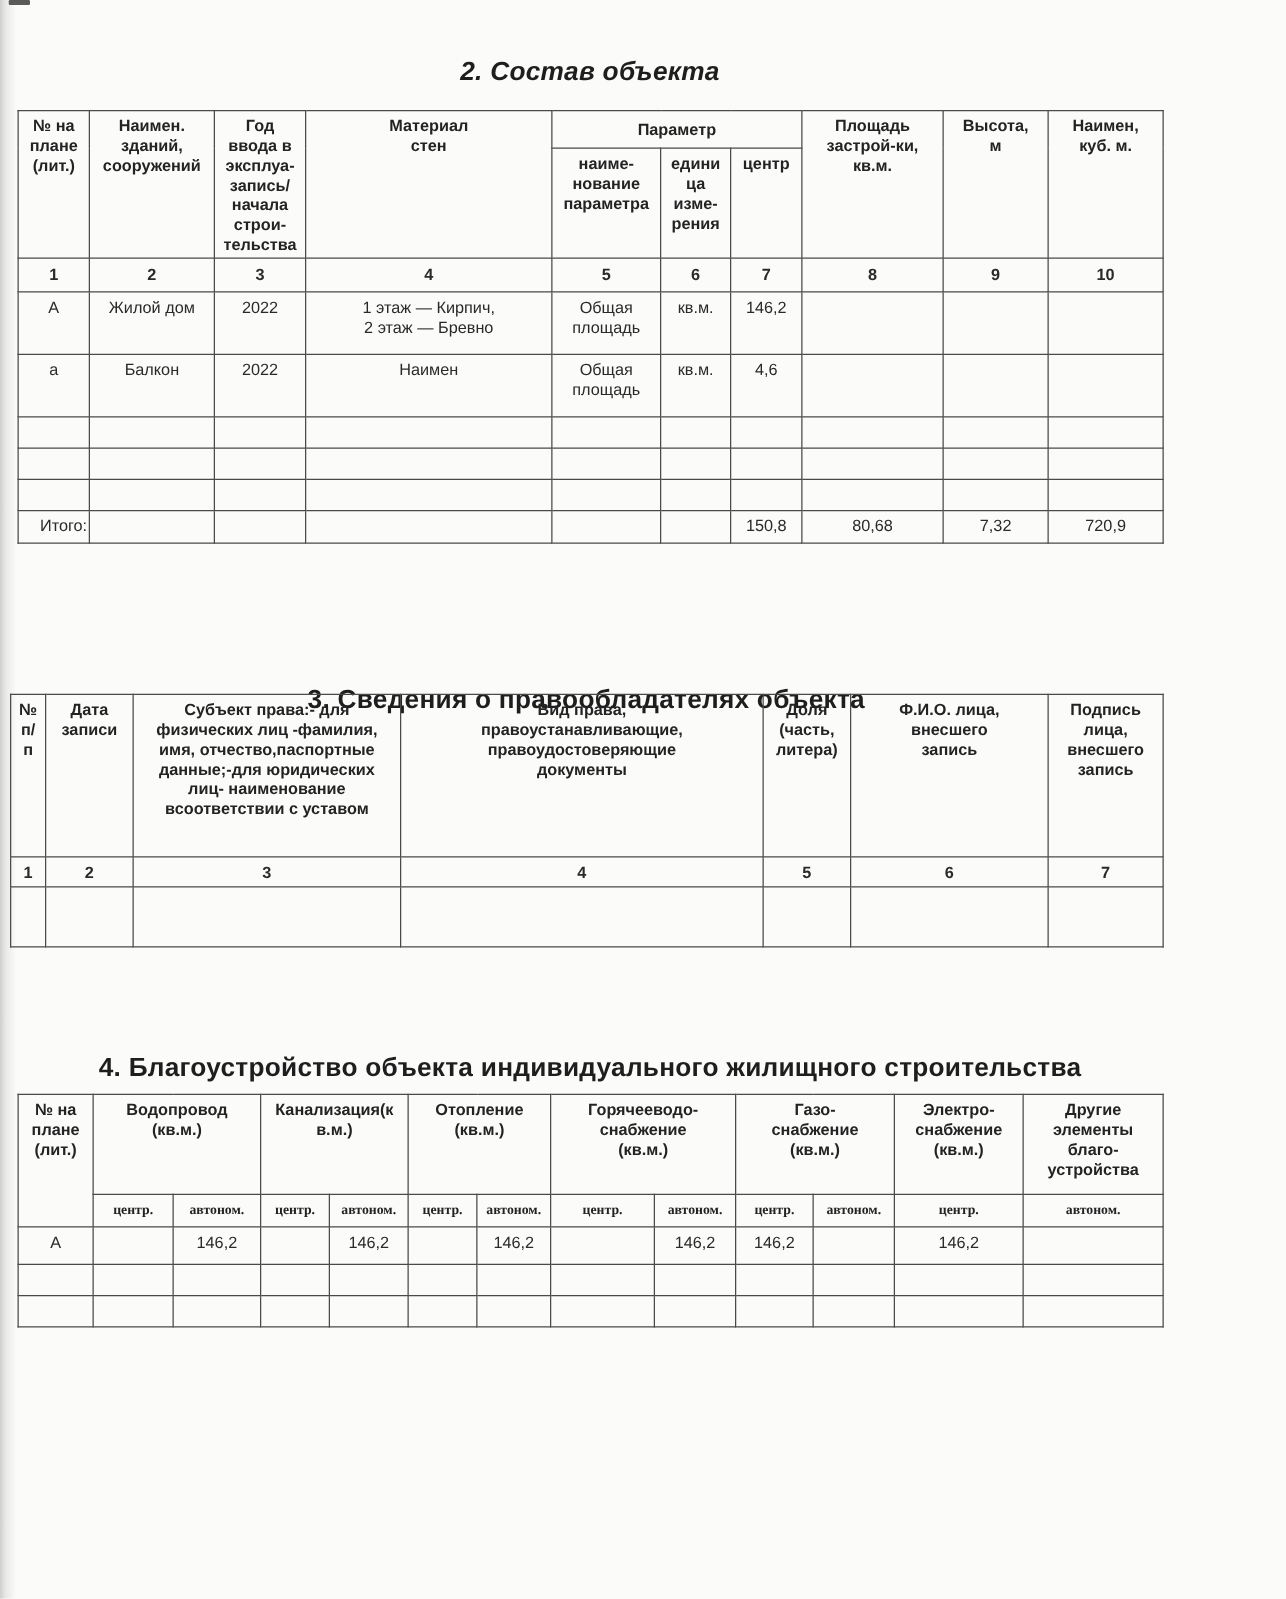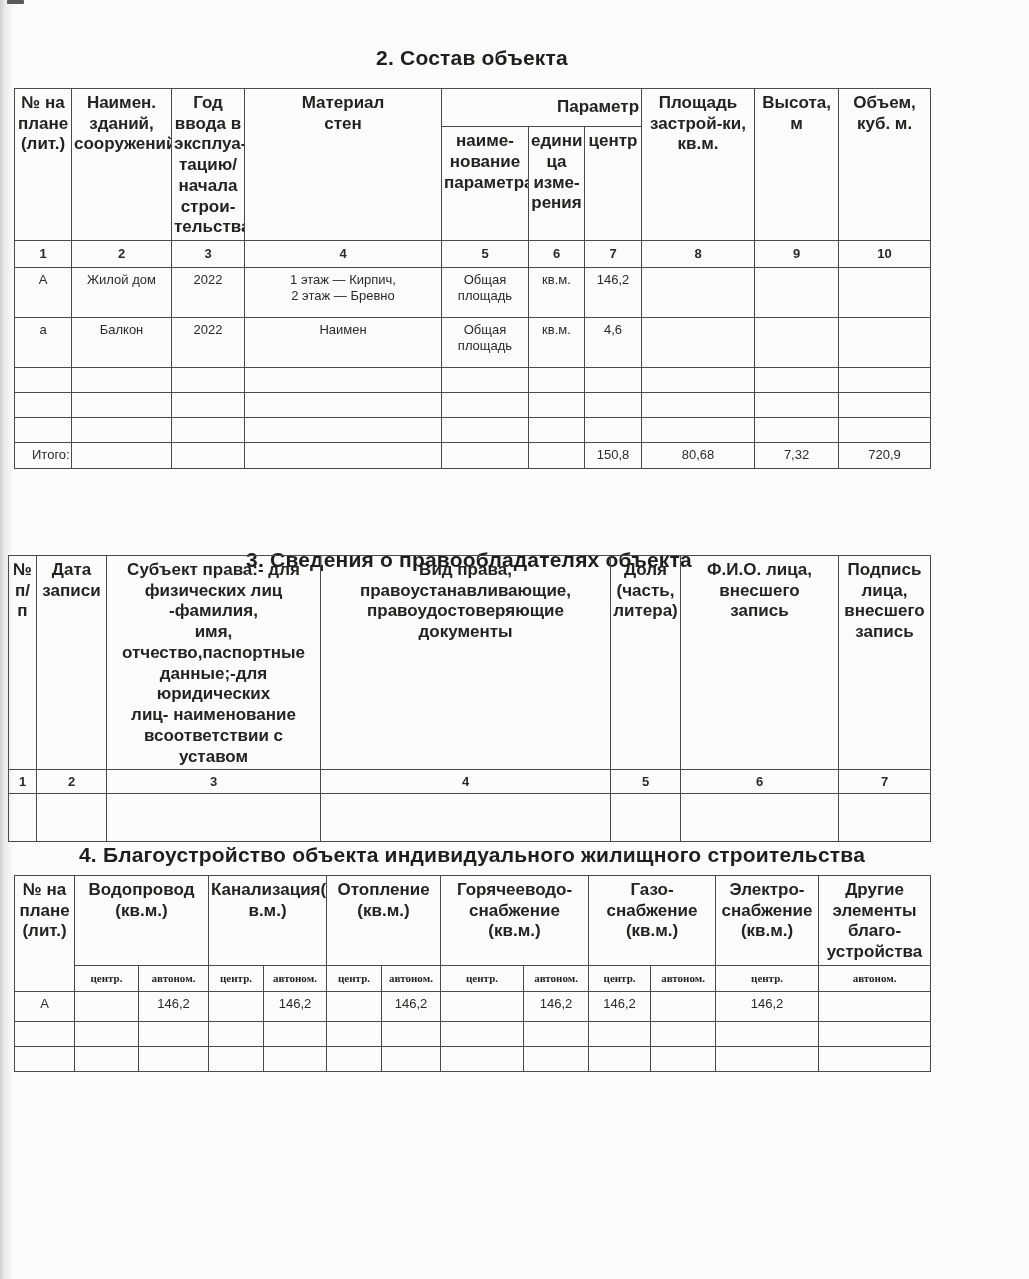--- a/index.html
+++ b/index.html
@@ -25,7 +25,7 @@
     font-weight: 700; font-size: 21px; line-height: 1.1;
     text-align: center; color: #1e1e1e; letter-spacing: .2px;
   }
-  #title-s2 { top: 46px;  left: 14px; width: 916px; }
+  #title-s2 { top: 46px;  left: 14px; width: 916px; font-style: italic; }
   #title-s3 { top: 548px; left: 8px;  width: 922px; }
   #title-s4 { top: 843px; left: 14px; width: 916px; }
 

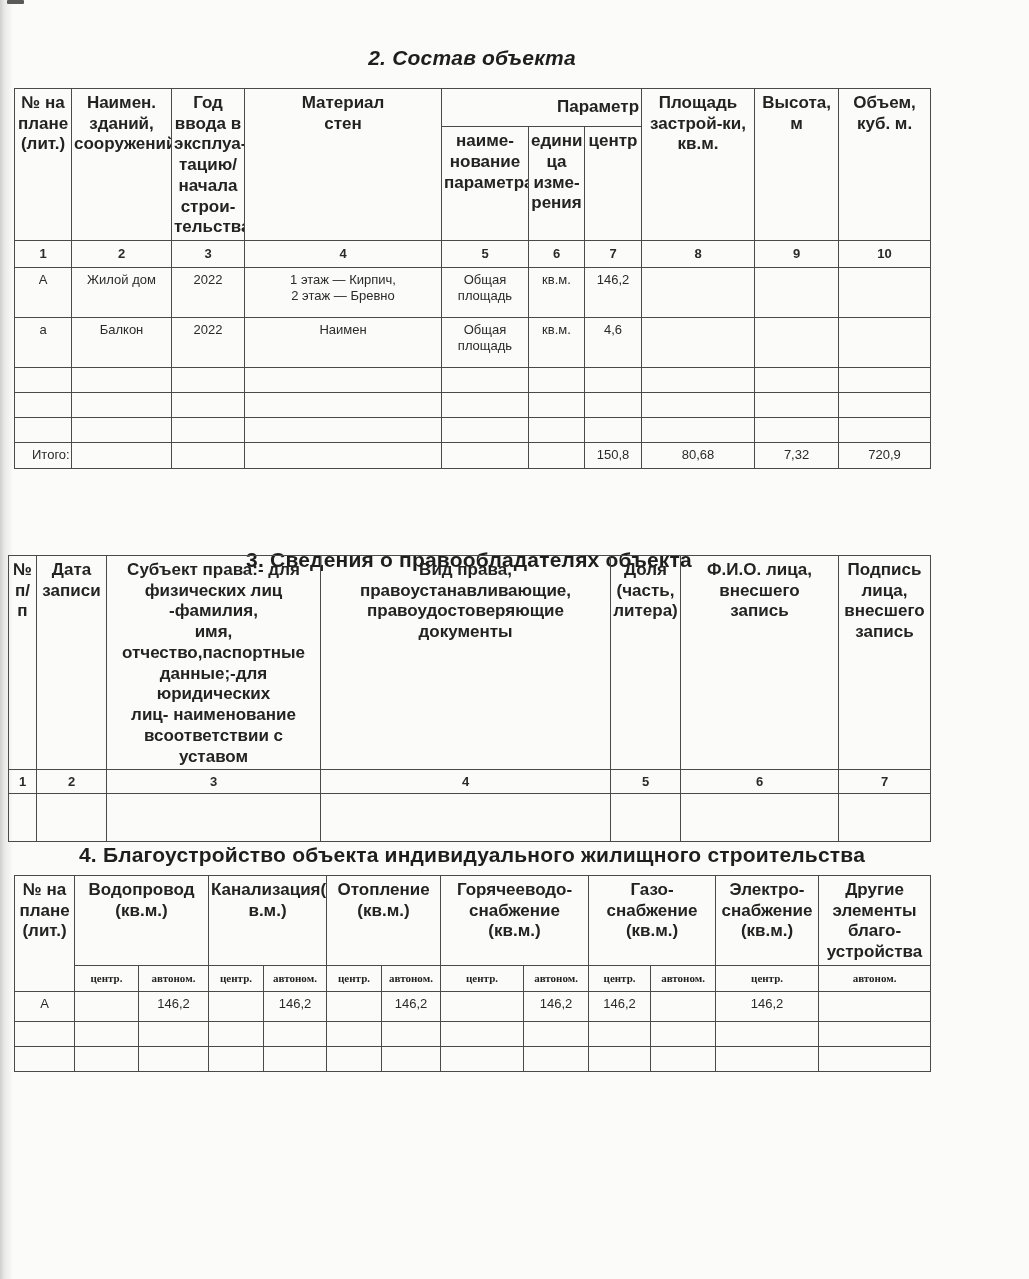--- a/index.html
+++ b/index.html
@@ -36,7 +36,7 @@
   }
   th, td { border: 1px solid #4a4a4a; overflow: hidden; }
   th {
-    font-weight: 700; font-size: 17px; line-height: 1.22;
+    font-weight: 700; font-size: 13px; line-height: 1.22;
     text-align: center; vertical-align: top;
     padding: 4px 2px 2px; white-space: pre-line; color: #232323;
   }

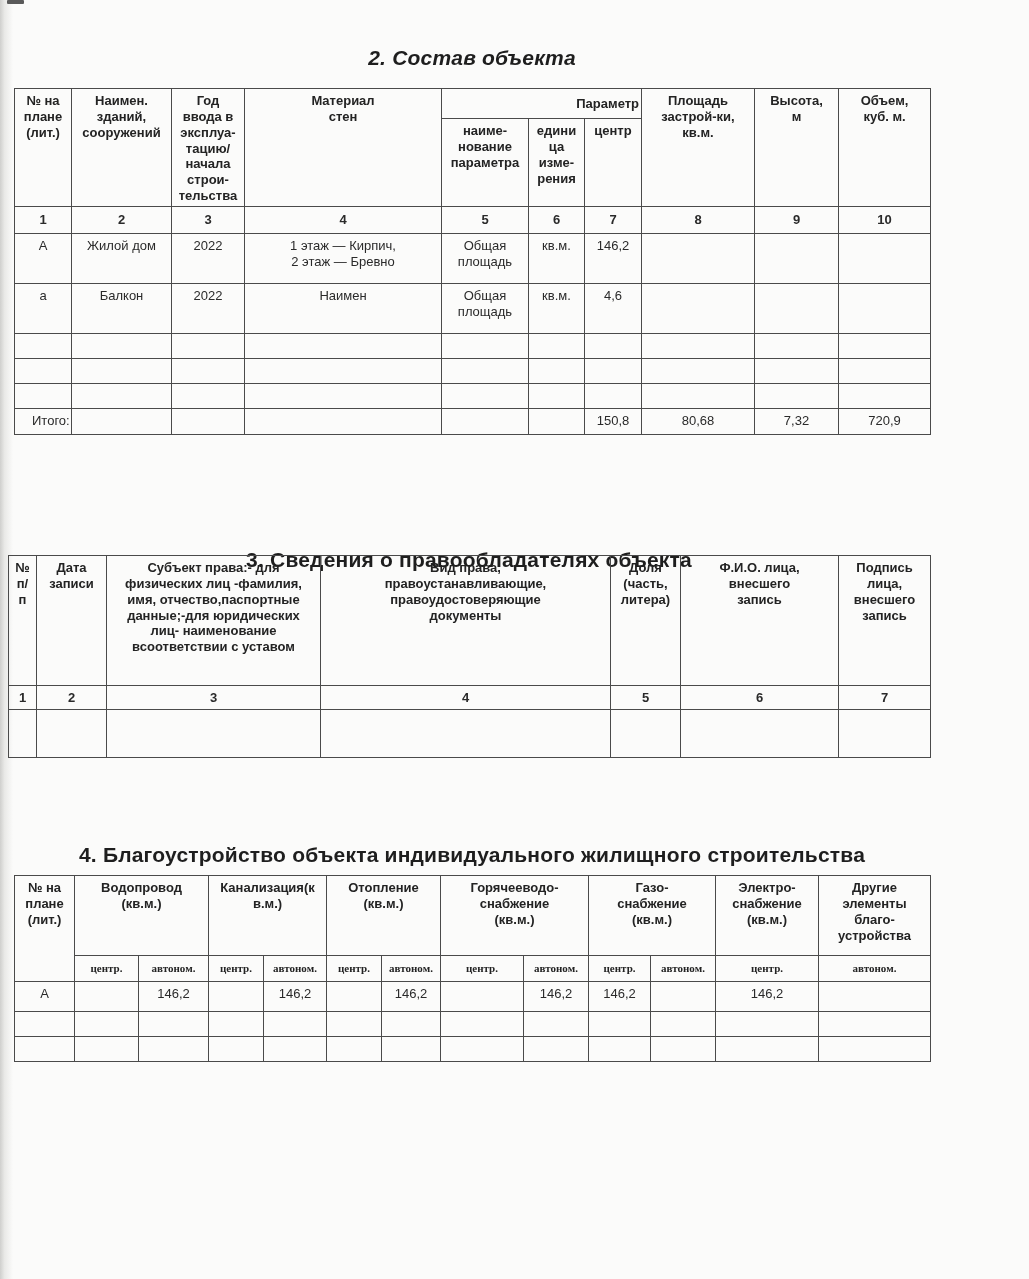--- a/index.html
+++ b/index.html
@@ -101,7 +101,7 @@
       <th rowspan="2">Год
 ввода в
 эксплуа-
-тацию/
+запись/
 начала
 строи-
 тельства</th>

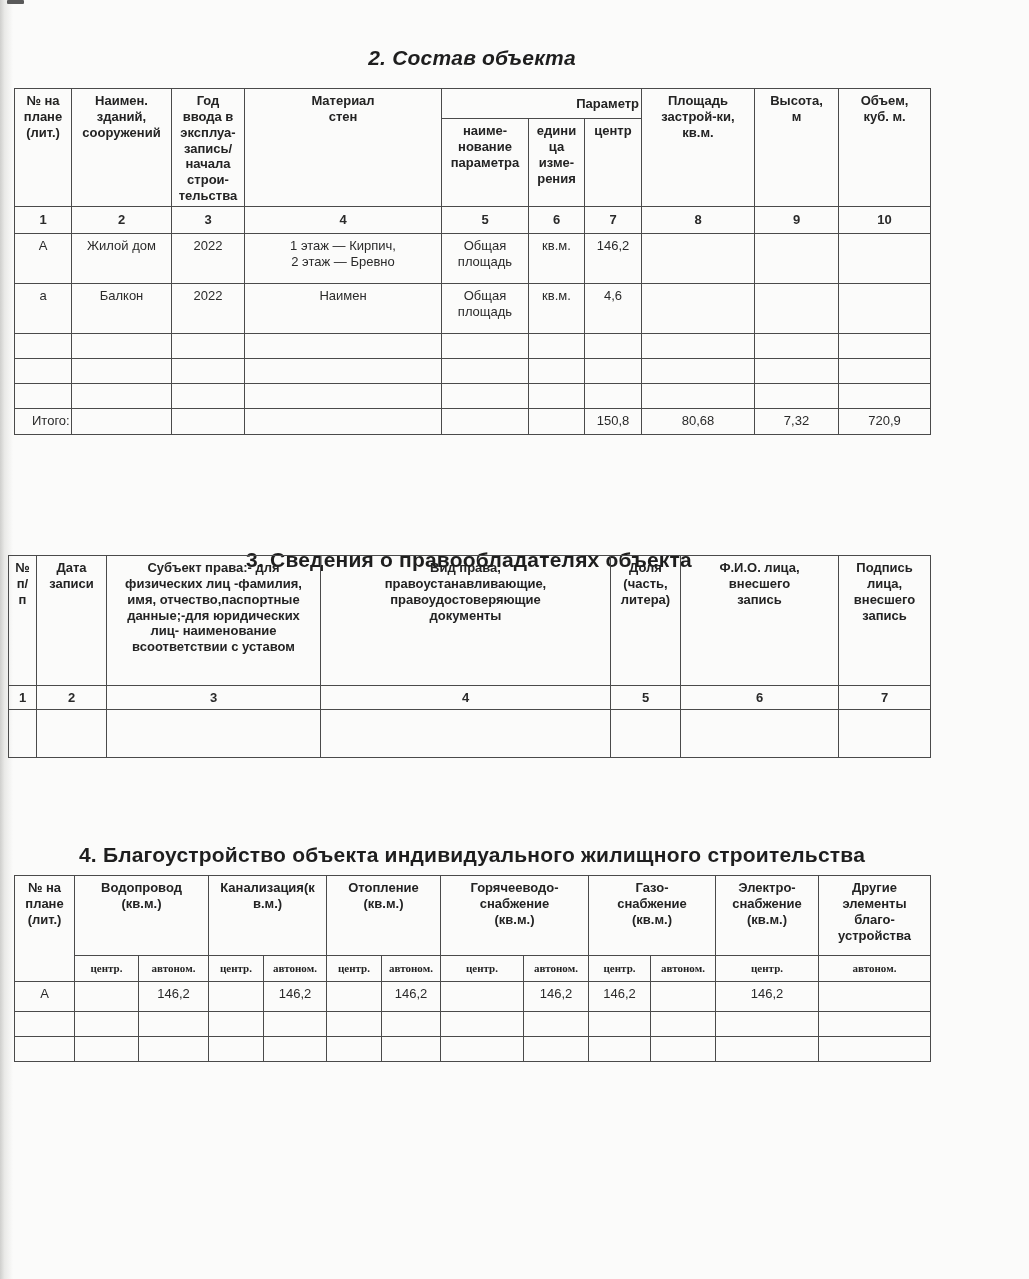--- a/index.html
+++ b/index.html
@@ -55,7 +55,7 @@
   #t1 tr.data  { height: 50px; }
   #t1 tr.empty { height: 25px; }
   #t1 tr.total { height: 26px; }
-  .param-head  { vertical-align: middle; padding: 2px; text-align: right; }
+  .param-head  { vertical-align: middle; padding: 2px; }
   tr.nums td   { font-weight: 700; vertical-align: middle; padding: 2px; }
   td.total-label { text-align: center; padding-left: 17px; white-space: nowrap; }
 

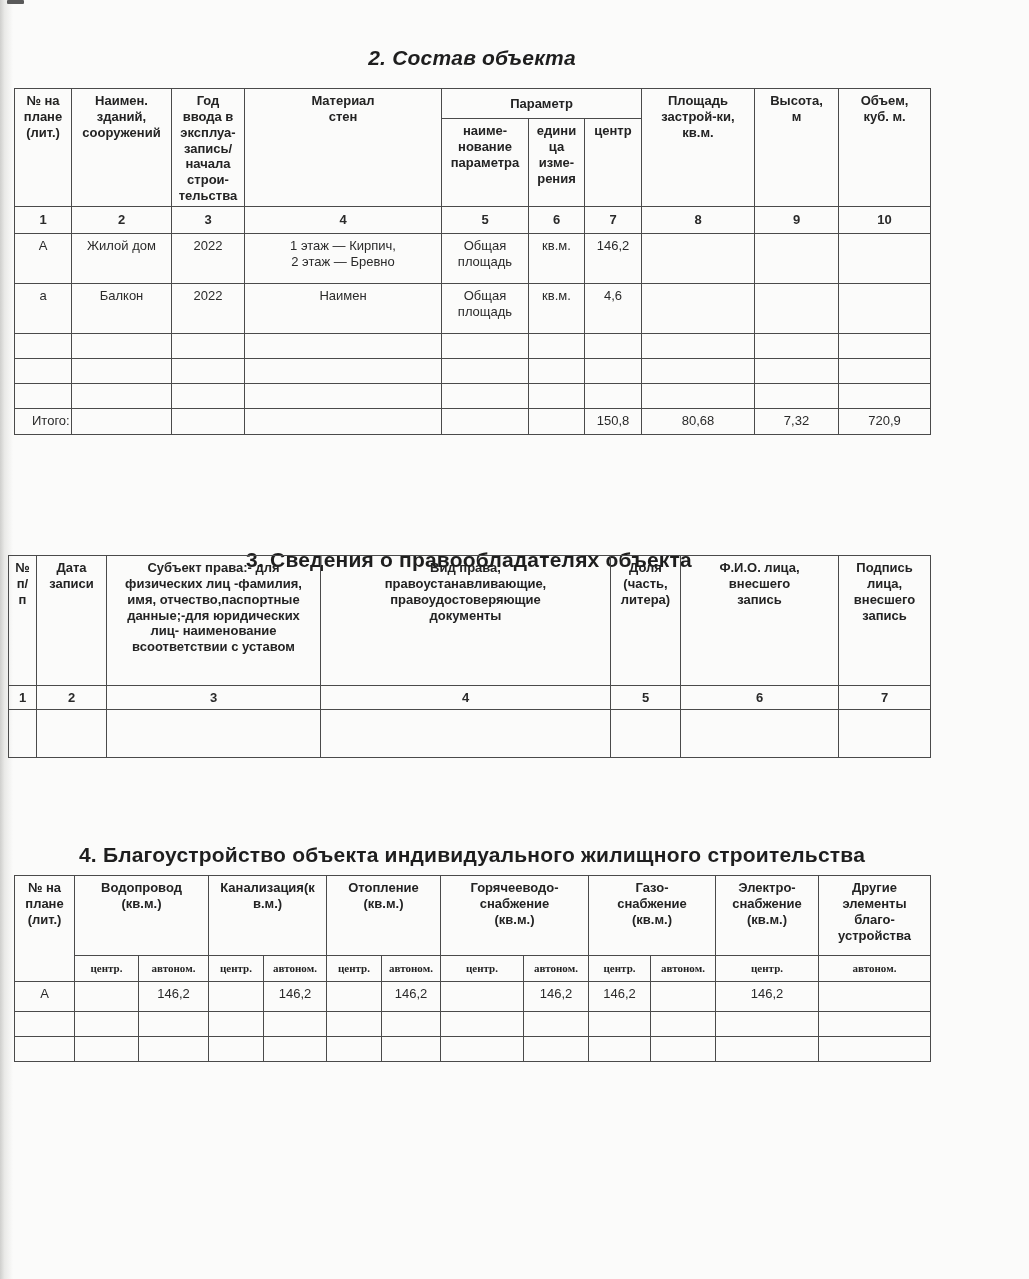--- a/index.html
+++ b/index.html
@@ -113,7 +113,7 @@
 кв.м.</th>
       <th rowspan="2">Высота,
 м</th>
-      <th rowspan="2">Объем,
+      <th rowspan="2">Наимен,
 куб. м.</th>
     </tr>
     <tr class="h2">

